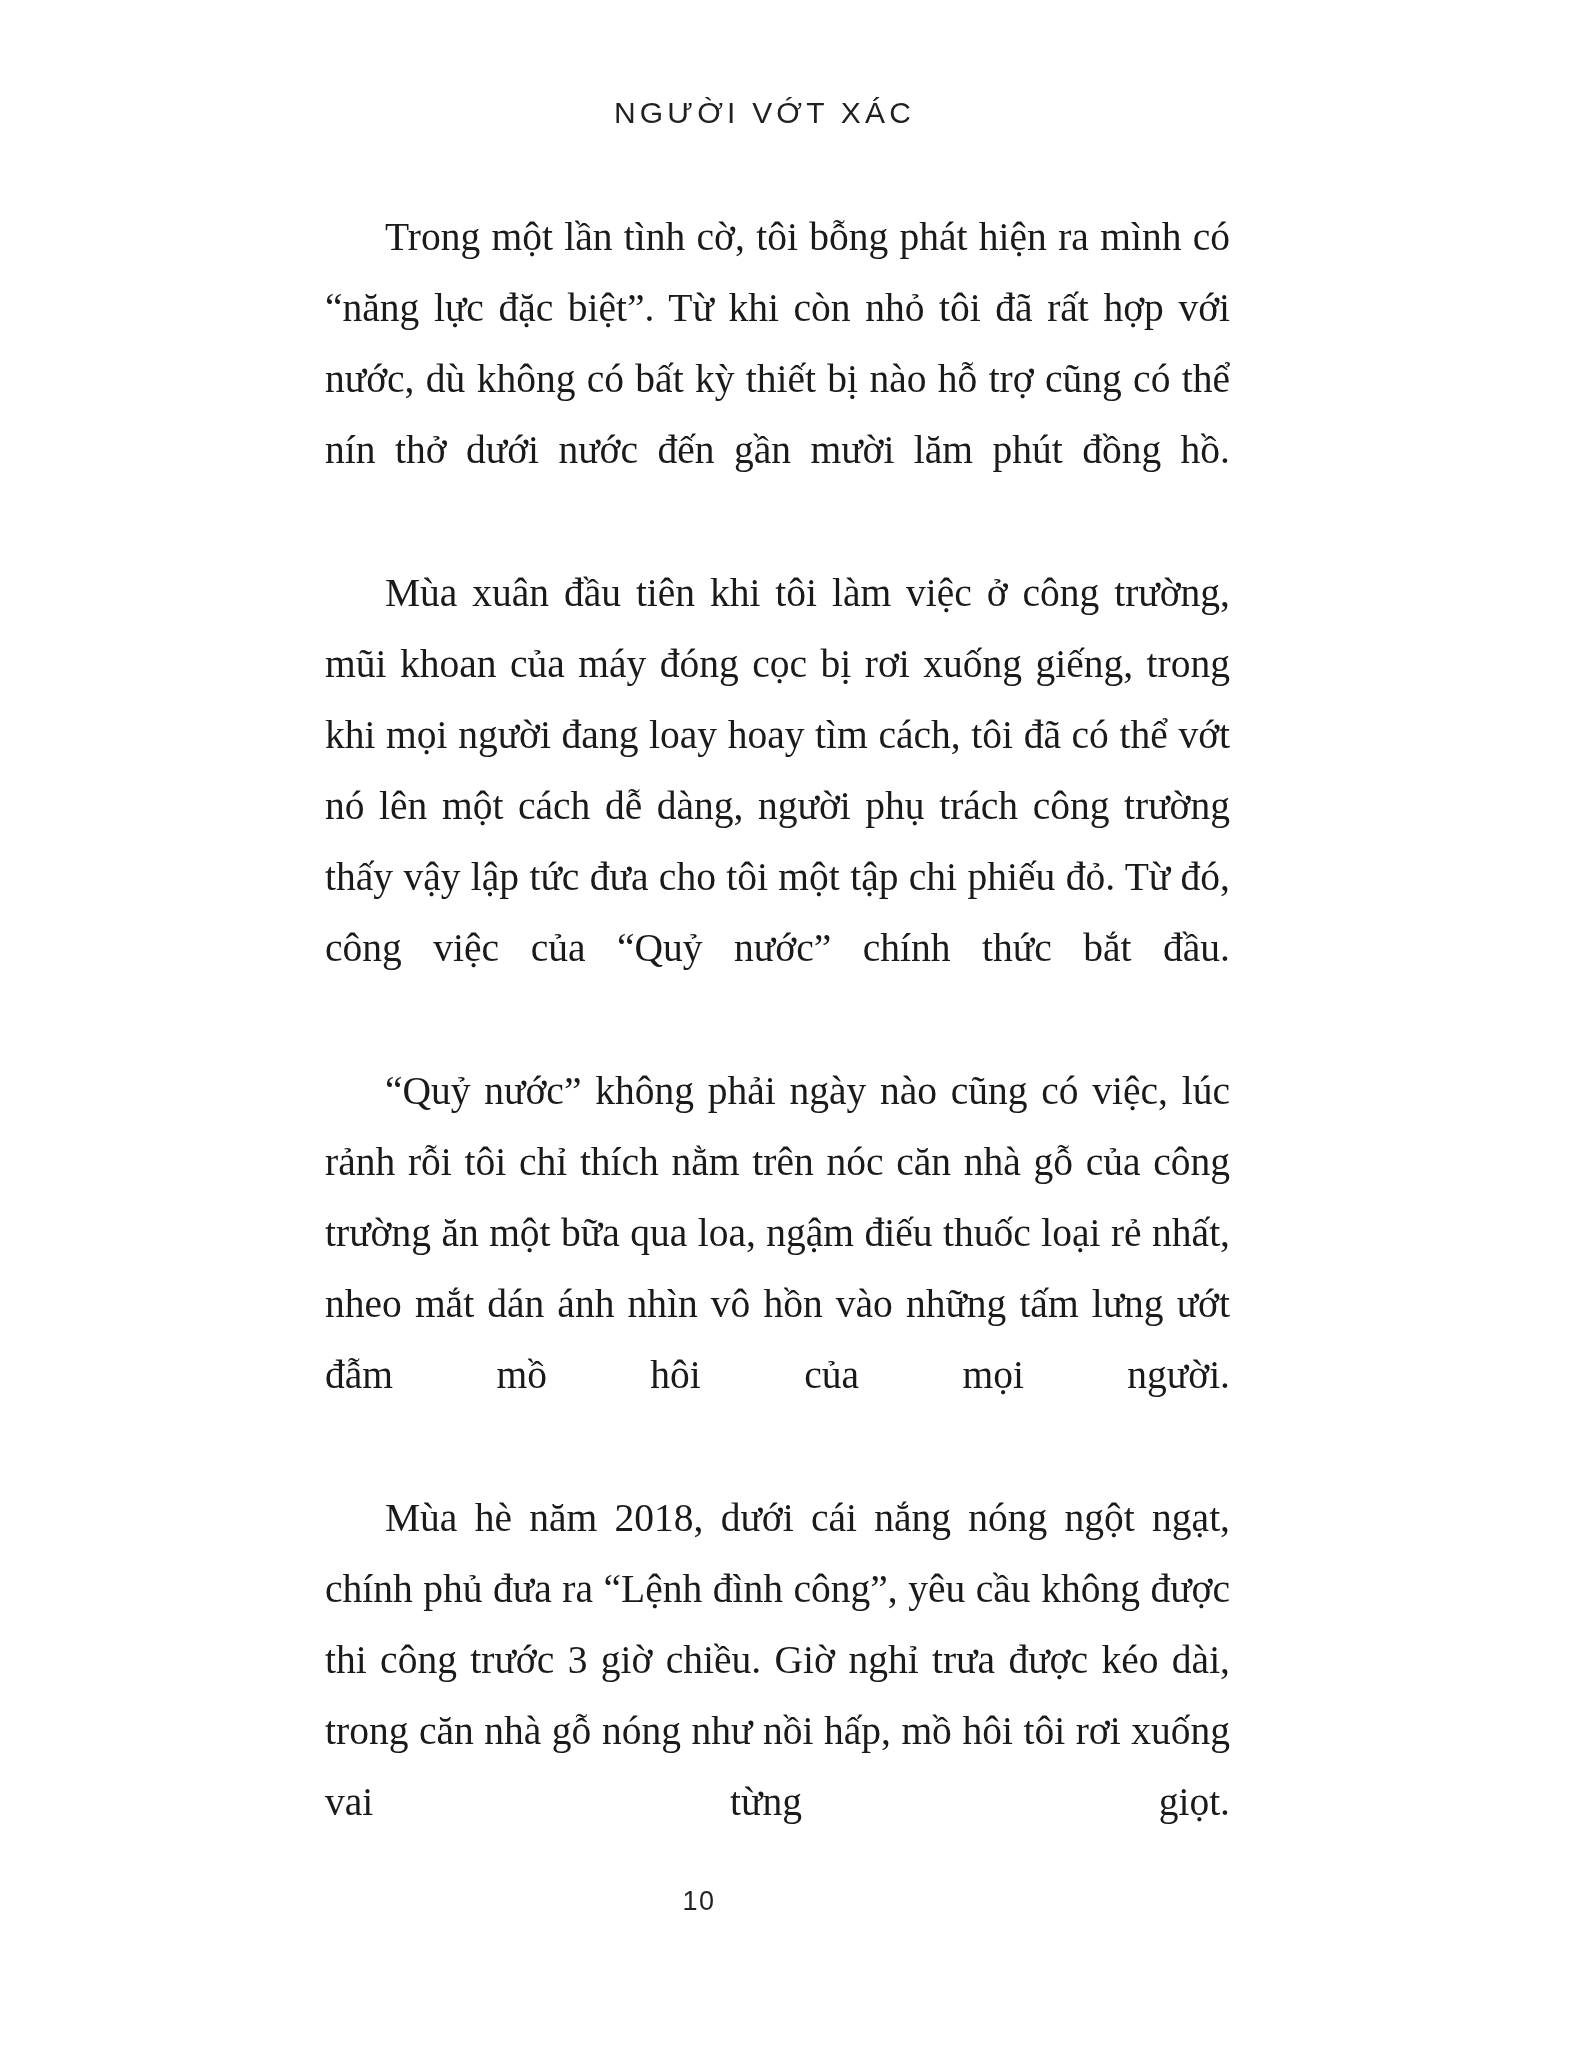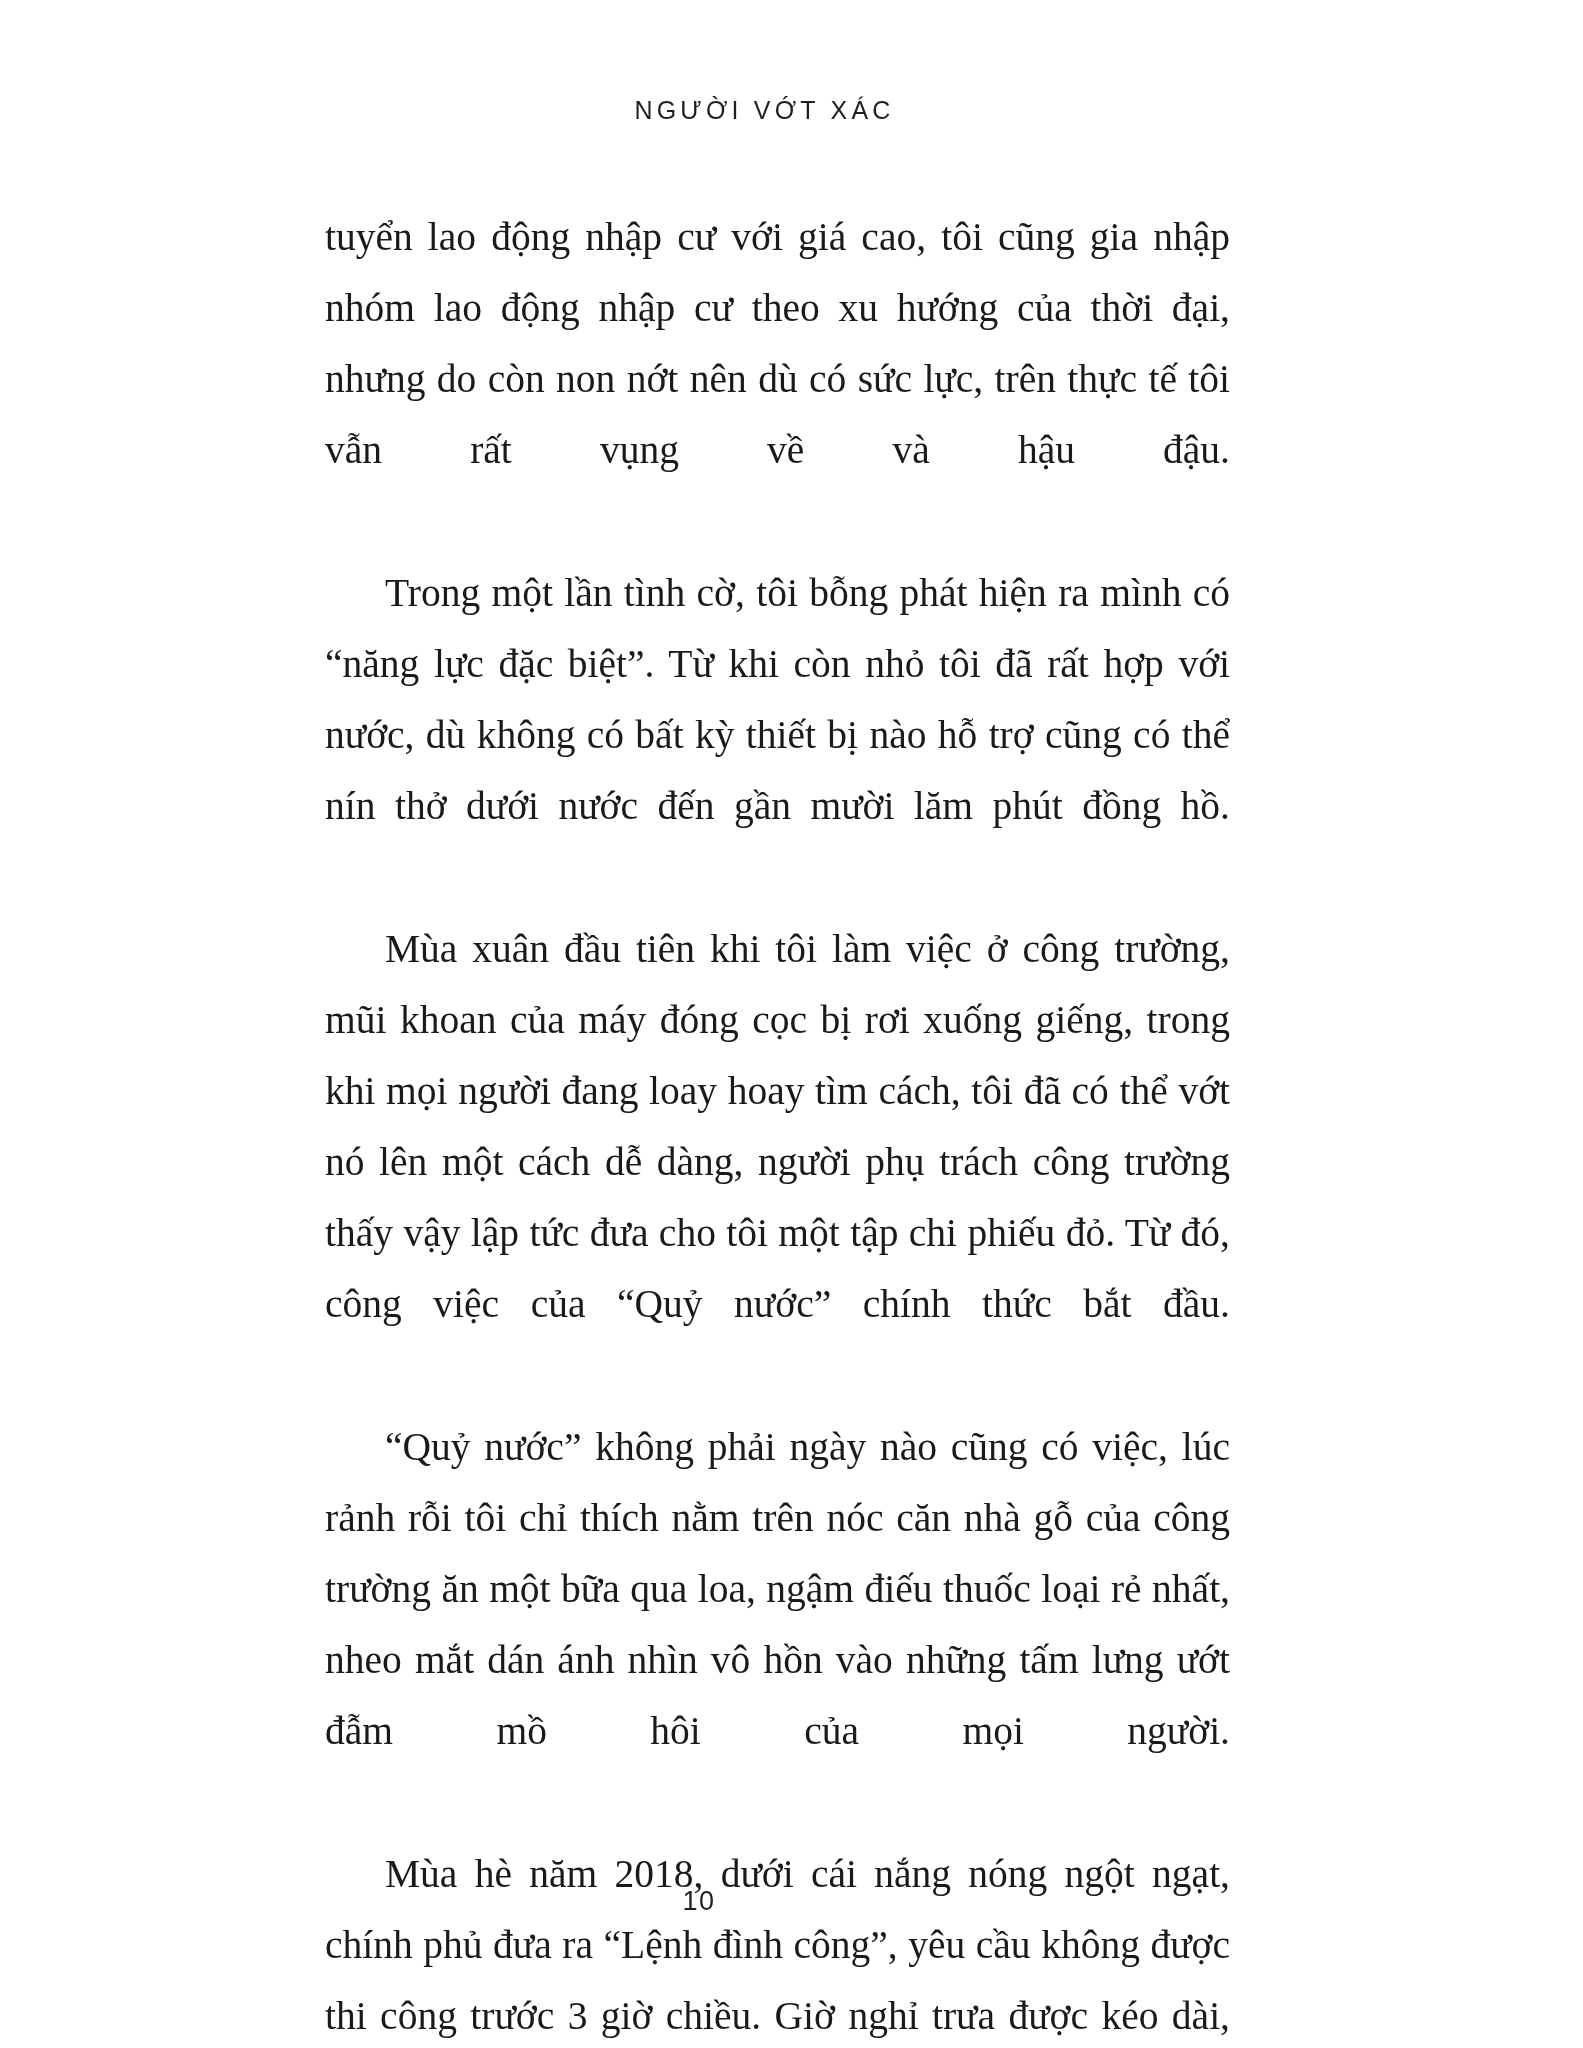--- a/index.html
+++ b/index.html
@@ -26,7 +26,7 @@
     width: 1529px;
     text-align: center;
     font-family: "Liberation Sans", sans-serif;
-    font-size: 25px;
+    font-size: 30px;
     font-weight: 500;
     letter-spacing: 4.2px;
     color: #231f20;

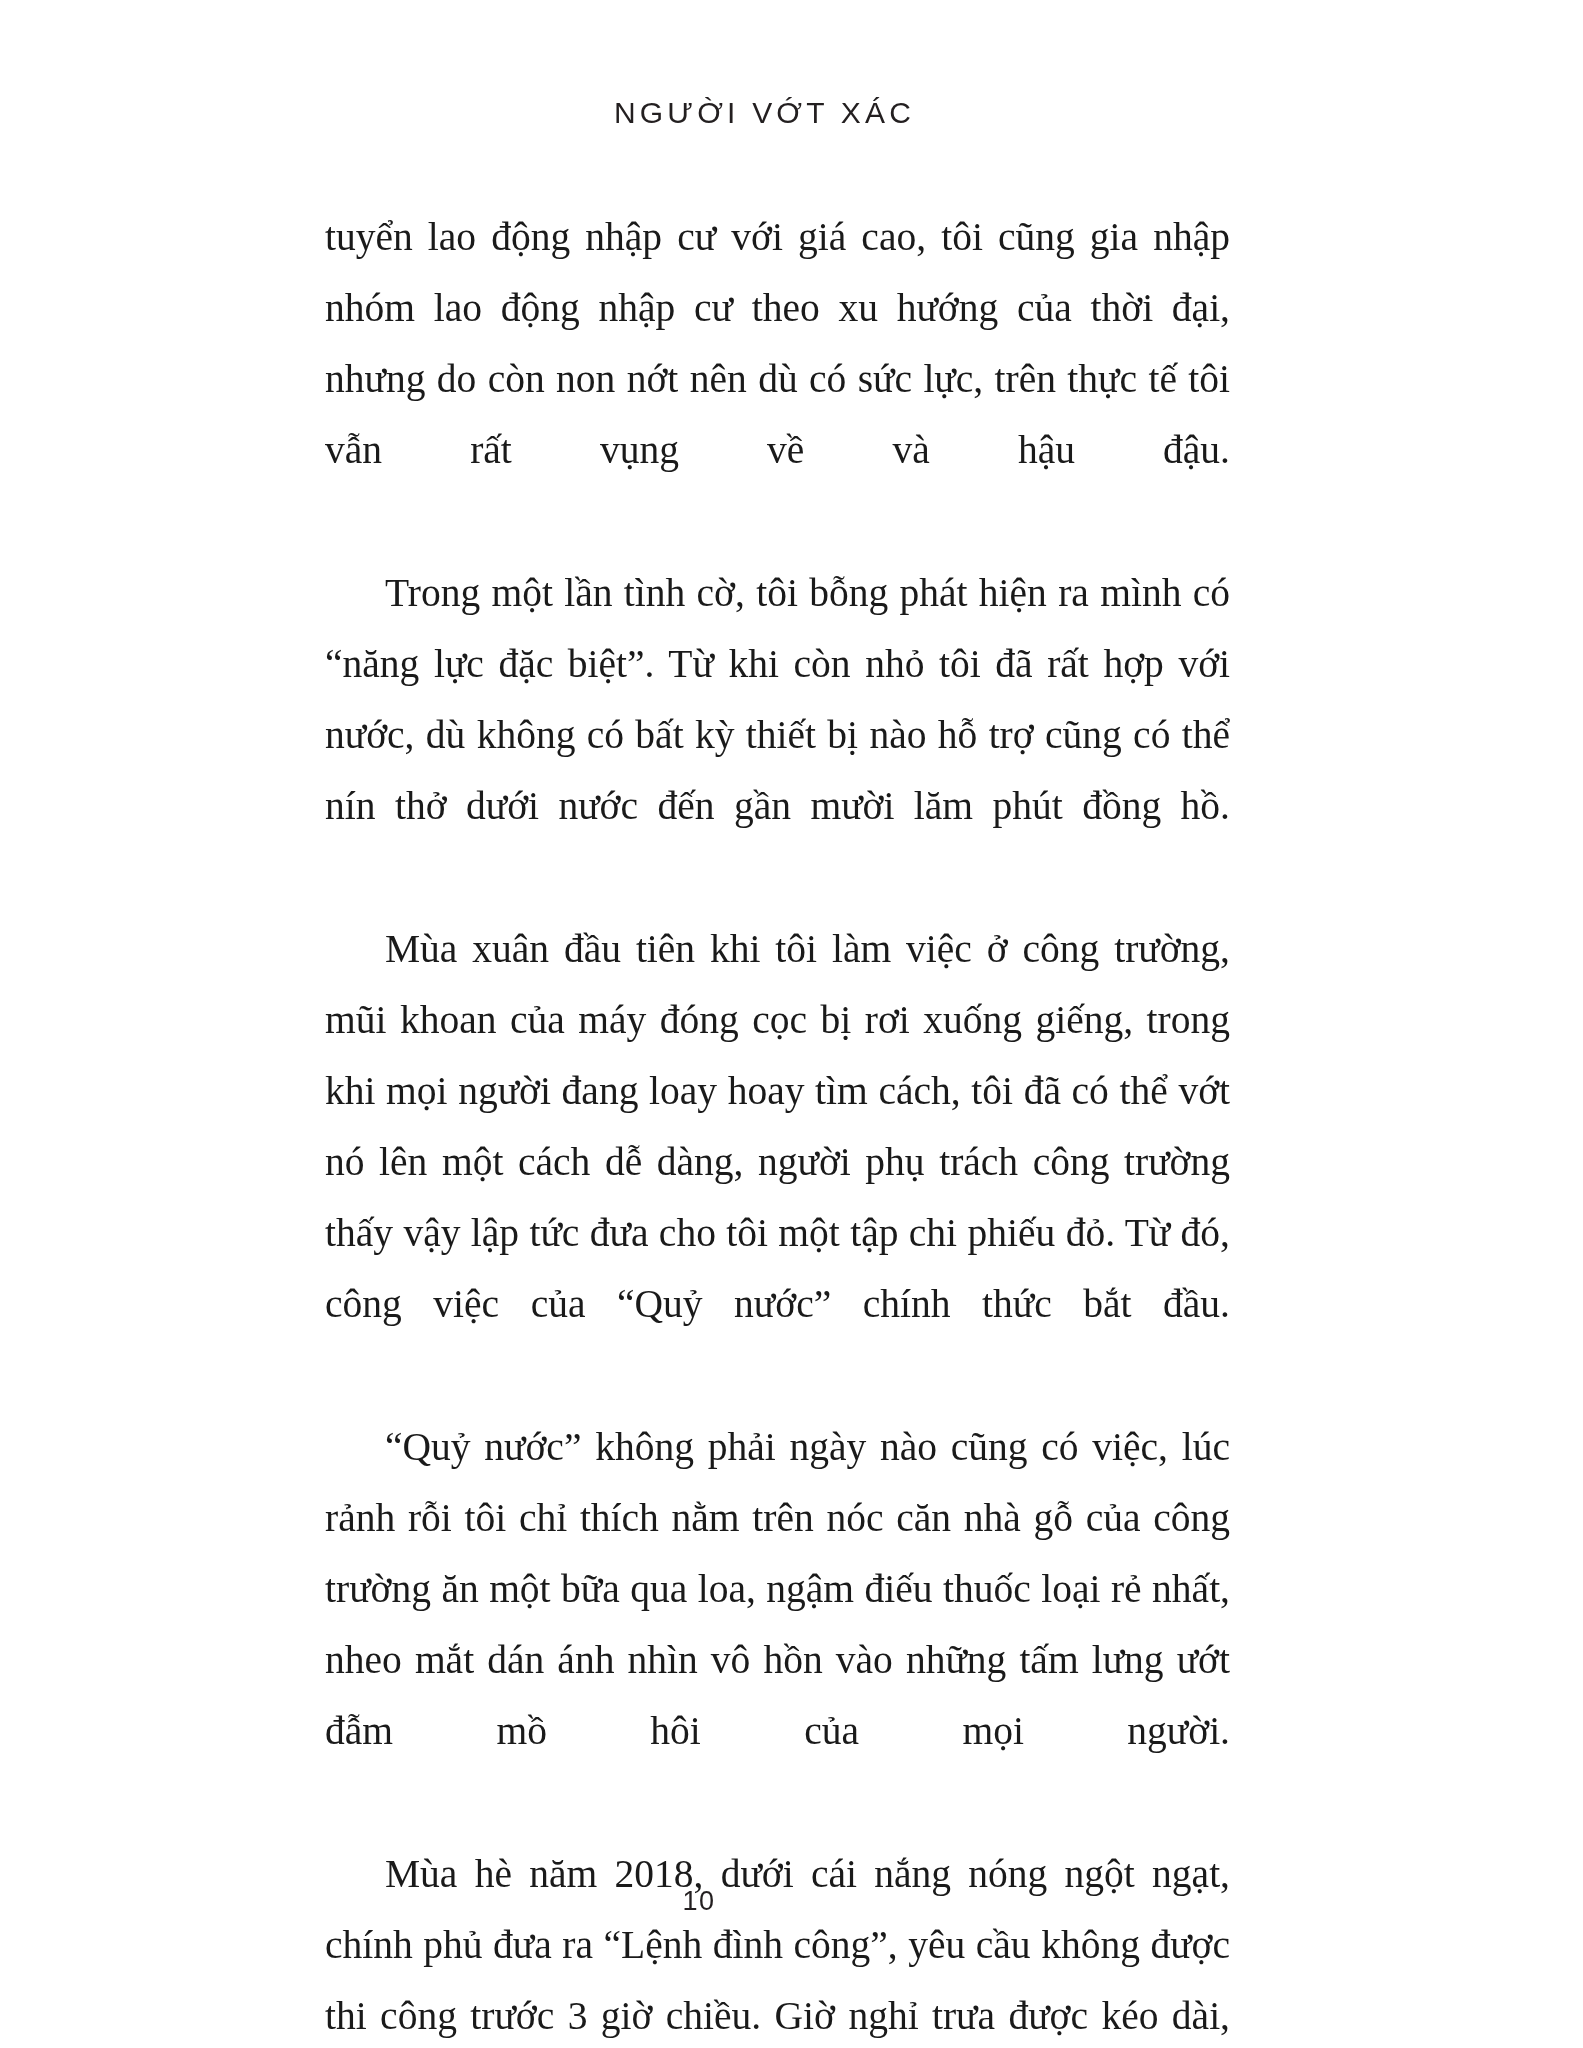--- a/index.html
+++ b/index.html
@@ -91,7 +91,6 @@
 
   <div class="text-block">
 
-    <p class="para first">tuyển lao động nhập cư với giá cao, tôi cũng gia nhập nhóm lao động nhập cư theo xu hướng của thời đại, nhưng do còn non nớt nên dù có sức lực, trên thực tế tôi vẫn rất vụng về và hậu đậu.</p>
 
     <p class="para indent">Trong một lần tình cờ, tôi bỗng phát hiện ra mình có “năng lực đặc biệt”. Từ khi còn nhỏ tôi đã rất hợp với nước, dù không có bất kỳ thiết bị nào hỗ trợ cũng có thể nín thở dưới nước đến gần mười lăm phút đồng hồ.</p>
 

